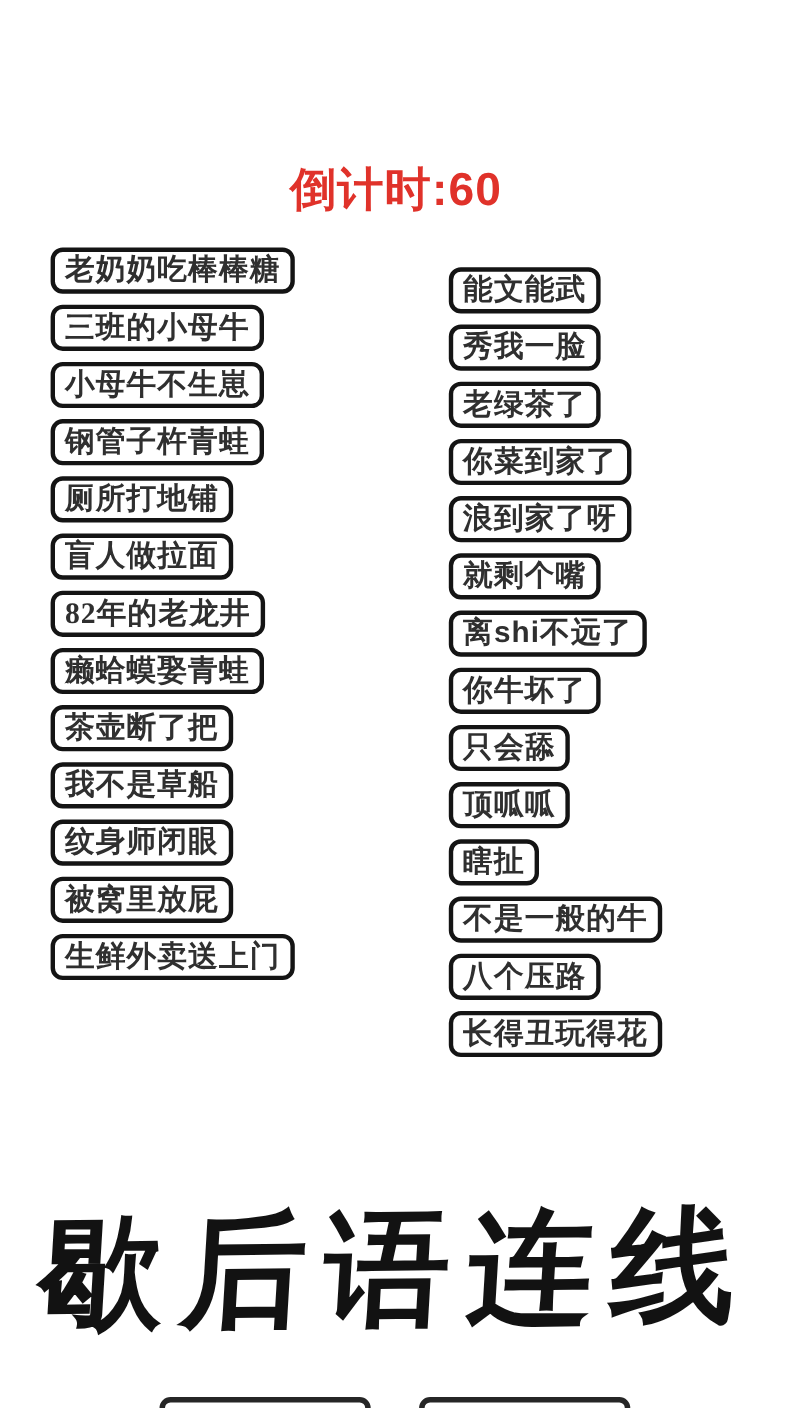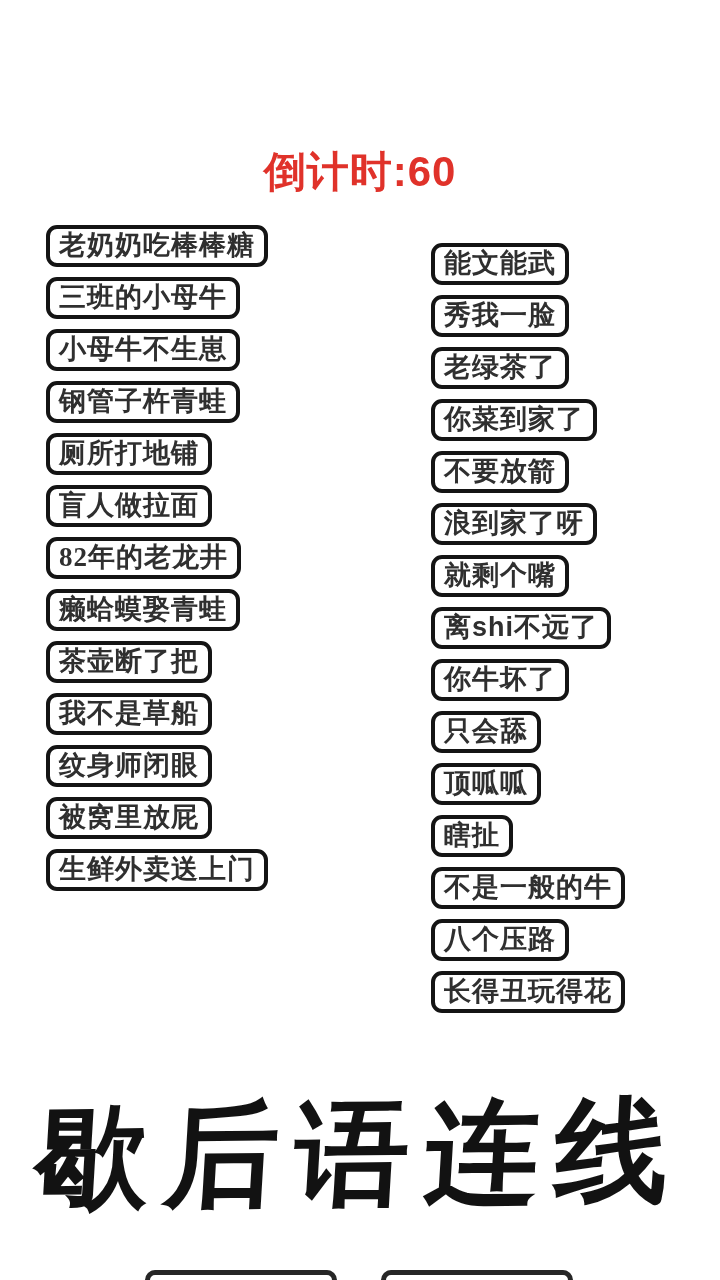--- a/index.html
+++ b/index.html
@@ -28,7 +28,7 @@
     align-items: flex-start;
   }
   .col-left  { left: 46px;  top: 225px; width: 250px; font-family: Liberation Serif, serif; }
-  .col-right { left: 431px; top: 243px; width: 262px; }
+  .col-right { left: 408px; top: 243px; width: 262px; }
   .phrase-box {
     box-sizing: border-box;
     width: fit-content;

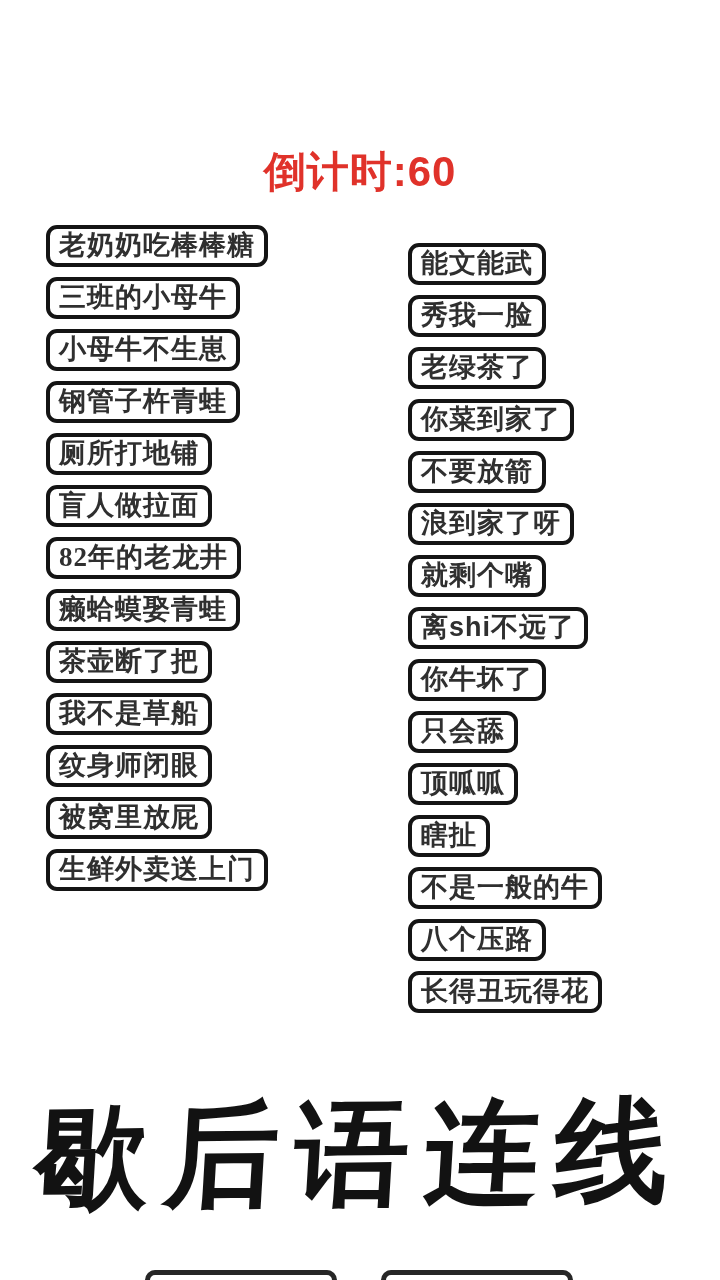--- a/index.html
+++ b/index.html
@@ -98,7 +98,6 @@
       <div class="phrase-box">秀我一脸</div>
       <div class="phrase-box">老绿茶了</div>
       <div class="phrase-box">你菜到家了</div>
-      <div class="phrase-box">不要放箭</div>
       <div class="phrase-box">浪到家了呀</div>
       <div class="phrase-box">就剩个嘴</div>
       <div class="phrase-box">离shi不远了</div>

